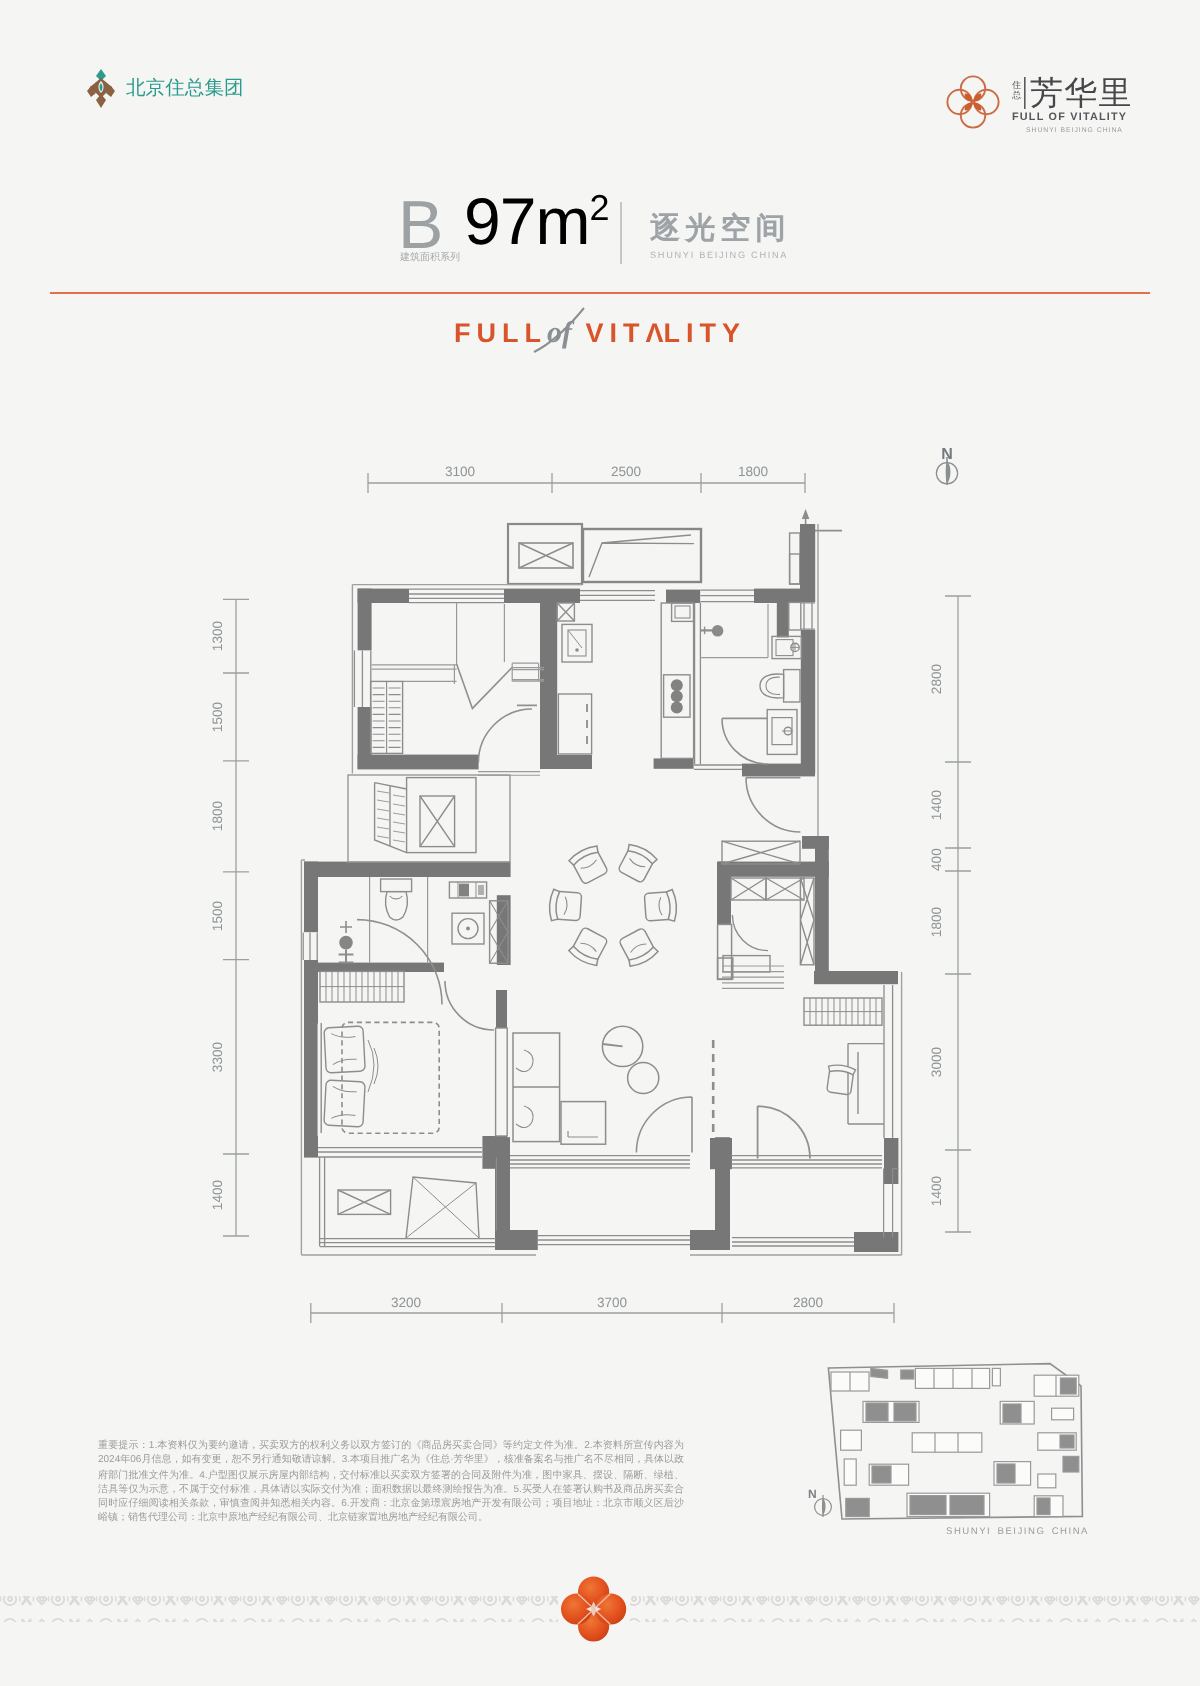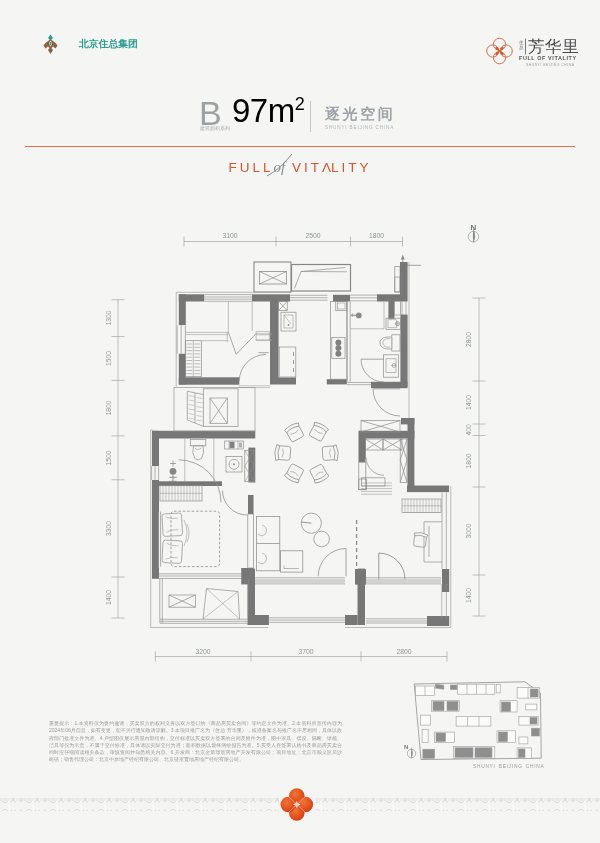--- a/index.html
+++ b/index.html
@@ -6,7 +6,7 @@
 body{width:600px;height:843px;background:#f5f6f4;font-family:"Liberation Sans",sans-serif;overflow:hidden;position:relative;}
 .abs{position:absolute;}
 #hdr-left{left:42px;top:34px;display:flex;align-items:center;}
-#hdr-left .txt{color:#2a9b8d;font-size:9.8px;font-weight:bold;letter-spacing:0;margin-left:20px;}
+#hdr-left .txt{color:#2a9b8d;font-size:9.8px;font-weight:normal;letter-spacing:0;margin-left:4px;}
 #hdr-right{left:486px;top:36px;}
 #bigB{left:199px;top:94px;font-size:34px;color:#9ca1a4;}
 #bigBsub{left:200px;top:125px;font-size:5px;color:#a6aaac;letter-spacing:0;}

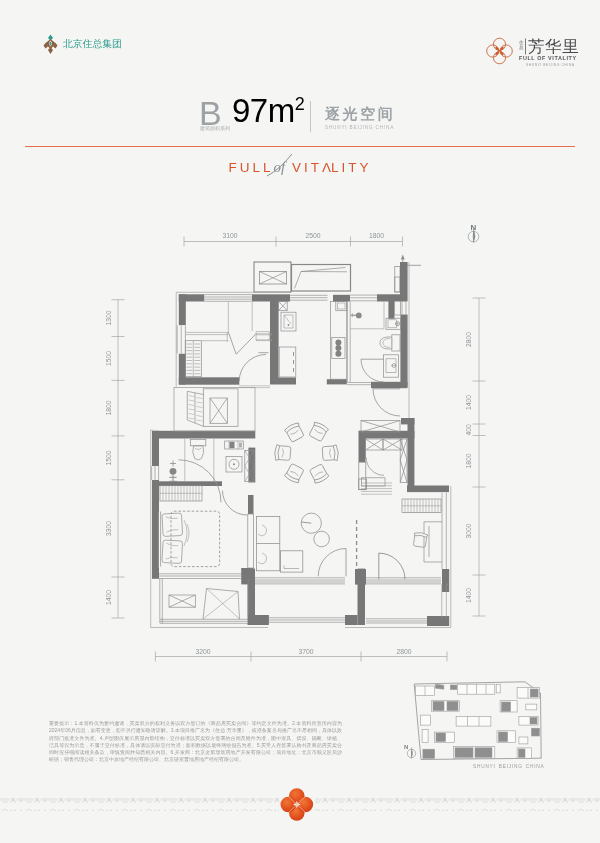--- a/index.html
+++ b/index.html
@@ -7,7 +7,7 @@
 .abs{position:absolute;}
 #hdr-left{left:42px;top:34px;display:flex;align-items:center;}
 #hdr-left .txt{color:#2a9b8d;font-size:9.8px;font-weight:normal;letter-spacing:0;margin-left:4px;}
-#hdr-right{left:486px;top:36px;}
+#hdr-right{left:473px;top:36px;}
 #bigB{left:199px;top:94px;font-size:34px;color:#9ca1a4;}
 #bigBsub{left:200px;top:125px;font-size:5px;color:#a6aaac;letter-spacing:0;}
 #big97{left:232px;top:92px;font-size:33px;color:#000000;letter-spacing:-0.5px;}

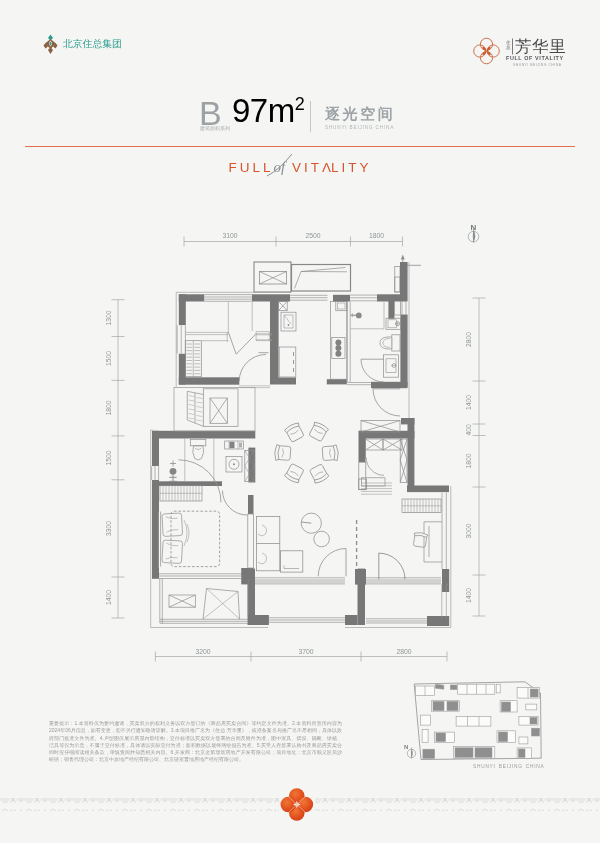--- a/index.html
+++ b/index.html
@@ -16,7 +16,7 @@
 #tname{left:325px;top:105px;font-size:15px;color:#9da3a7;letter-spacing:2.6px;font-weight:bold;}
 #tnamesub{left:325px;top:125px;font-size:4.6px;color:#aeb3b6;letter-spacing:0.85px;}
 #oline{left:25px;top:146px;width:550px;height:1px;background:#e2572b;opacity:0.85;}
-#fov{left:0;top:159px;width:600px;text-align:center;font-size:13.5px;font-weight:normal;color:#d9542b;letter-spacing:3px;}
+#fov{left:0;top:159px;width:600px;text-align:center;font-size:13.5px;font-weight:bold;color:#d9542b;letter-spacing:3px;}
 #fov .of{color:#8a8f93;font-style:italic;font-family:"Liberation Serif",serif;font-size:15px;letter-spacing:0;}
 #ofswash{left:265px;top:152px;width:30px;height:26px;}
 #disc{left:49px;top:720px;width:293px;font-size:5px;line-height:7.3px;color:#9b9b9b;text-align:justify;}

